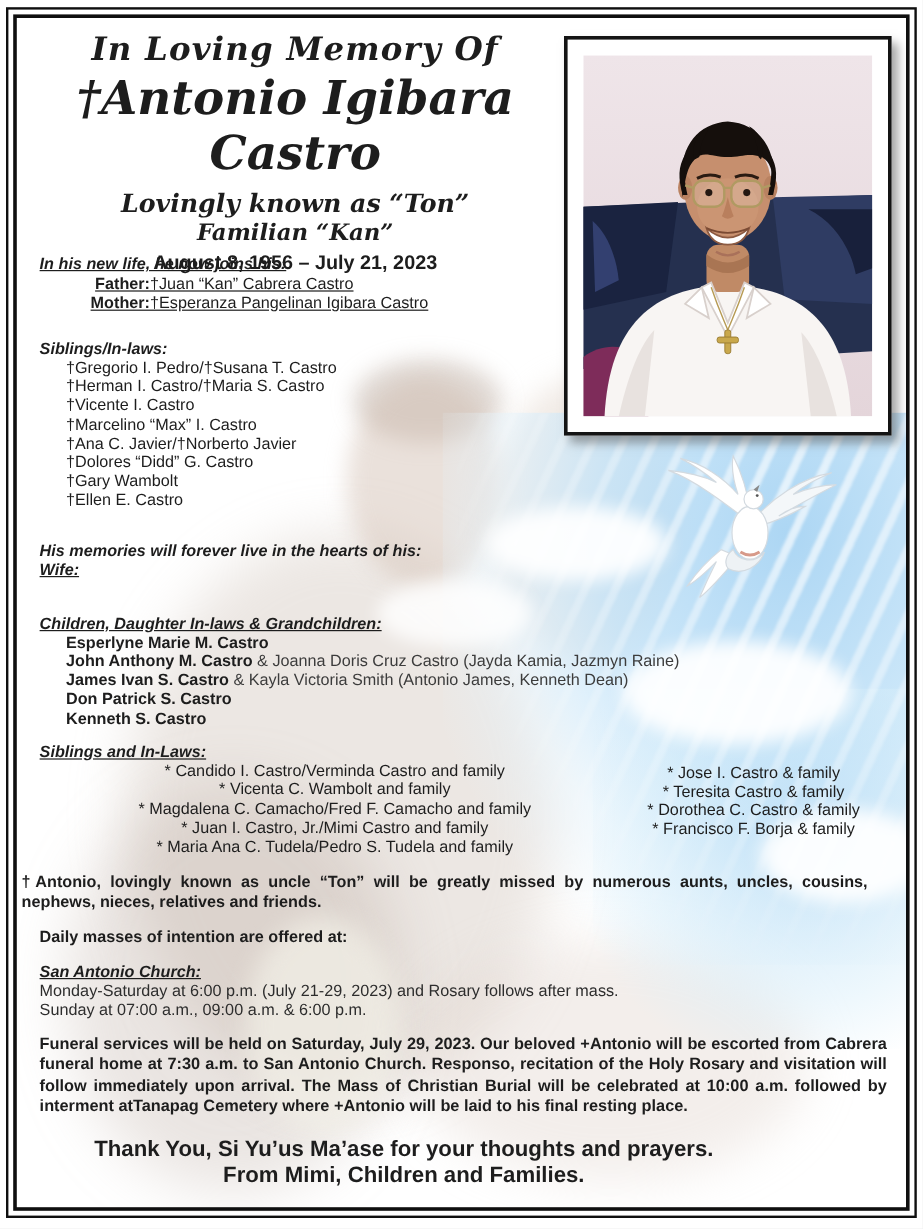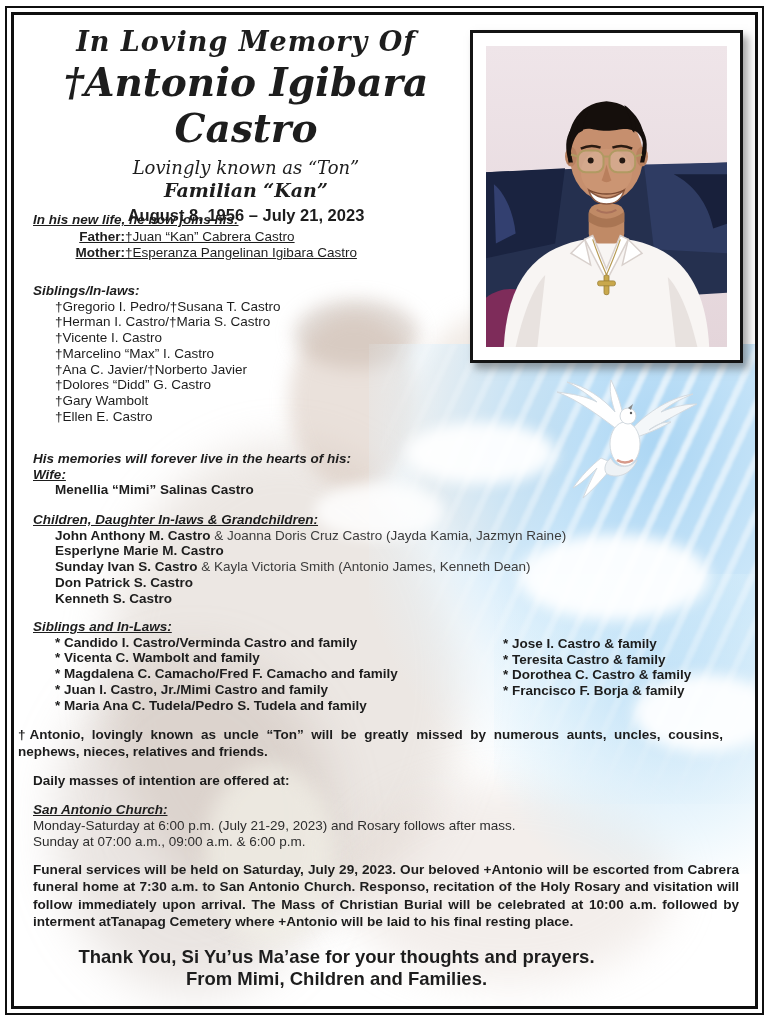--- a/index.html
+++ b/index.html
@@ -54,7 +54,7 @@
   .header{left:22px;top:26px;width:448px;text-align:center;}
   .h-line1{font-size:27px;font-weight:bold;letter-spacing:1px;}
   .h-name{font-size:39px;font-weight:bold;margin-top:2px;letter-spacing:0px;}
-  .h-known{font-size:18px;font-weight:normal;margin-top:6px;}
+  .h-known{font-size:21px;font-weight:bold;margin-top:6px;}
   .h-familian{font-size:19px;font-weight:bold;margin-top:1px;}
   .h-dates{font-size:16.5px;font-weight:bold;margin-top:5px;font-family:"Liberation Sans",sans-serif;font-style:normal;}
 

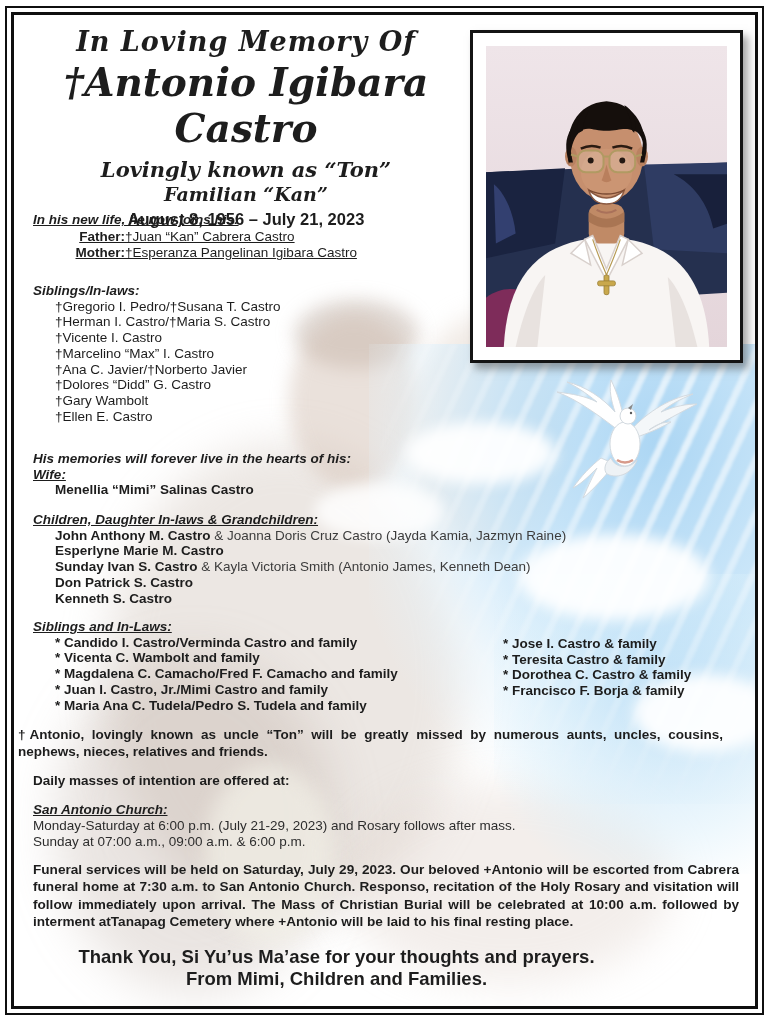--- a/index.html
+++ b/index.html
@@ -223,7 +223,6 @@
   <div class="txt sec memories">
     <div class="bi">His memories will forever live in the hearts of his:</div>
     <div class="bi u">Wife:</div>
-    <div class="indent b">Menellia “Mimi” Salinas Castro</div>
   </div>
 
   <div class="txt sec children">

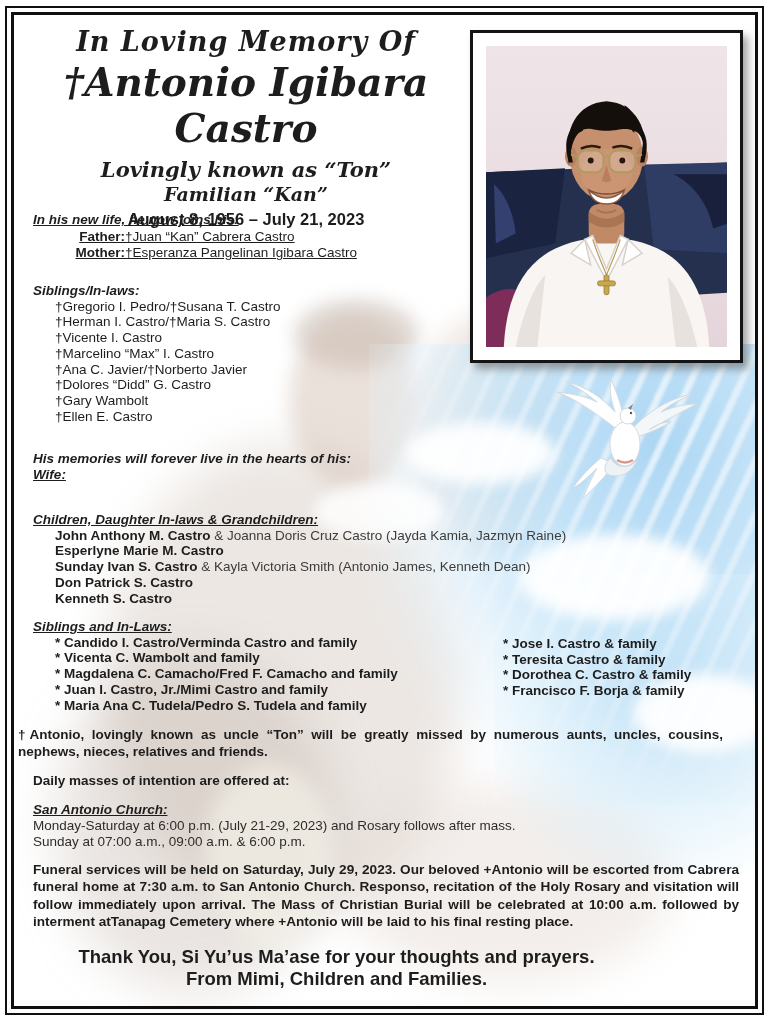--- a/index.html
+++ b/index.html
@@ -227,8 +227,8 @@
 
   <div class="txt sec children">
     <div class="bi u">Children, Daughter In-laws &amp; Grandchildren:</div>
+    <div class="indent"><span class="b">Esperlyne Marie M. Castro</span><span class="rest"></span></div>
     <div class="indent"><span class="b">John Anthony M. Castro</span><span class="rest"> &amp; Joanna Doris Cruz Castro (Jayda Kamia, Jazmyn Raine)</span></div>
-    <div class="indent"><span class="b">Esperlyne Marie M. Castro</span><span class="rest"></span></div>
     <div class="indent"><span class="b">Sunday Ivan S. Castro</span><span class="rest"> &amp; Kayla Victoria Smith (Antonio James, Kenneth Dean)</span></div>
     <div class="indent"><span class="b">Don Patrick S. Castro</span><span class="rest"></span></div>
     <div class="indent"><span class="b">Kenneth S. Castro</span><span class="rest"></span></div>

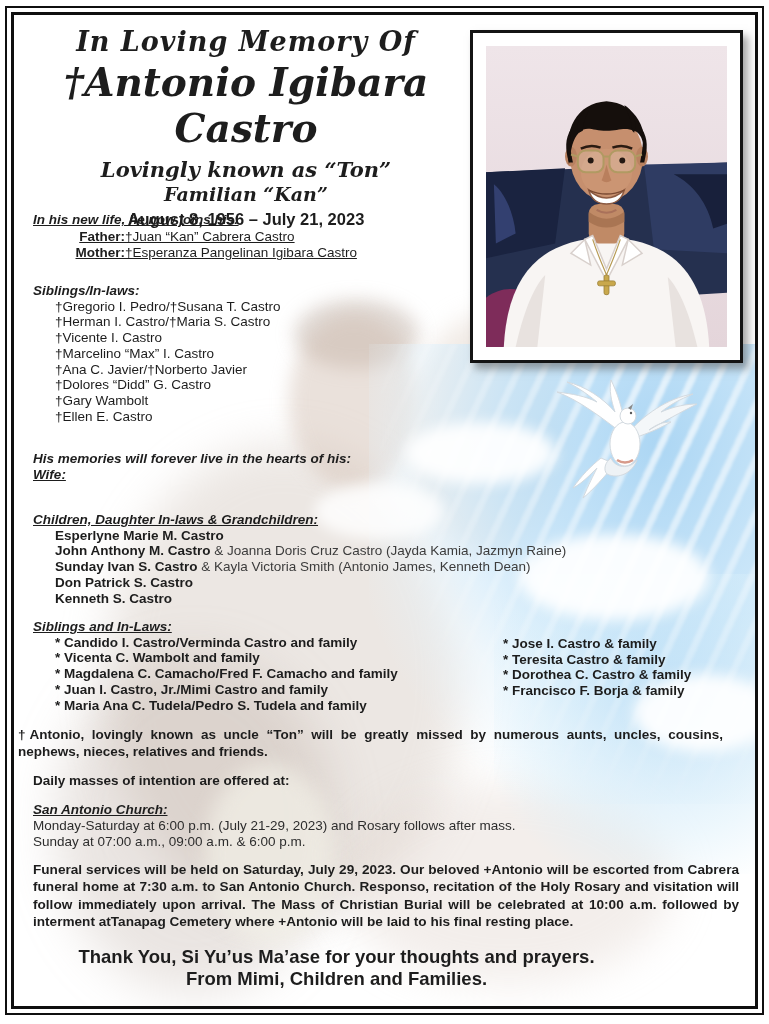--- a/index.html
+++ b/index.html
@@ -229,7 +229,7 @@
     <div class="bi u">Children, Daughter In-laws &amp; Grandchildren:</div>
     <div class="indent"><span class="b">Esperlyne Marie M. Castro</span><span class="rest"></span></div>
     <div class="indent"><span class="b">John Anthony M. Castro</span><span class="rest"> &amp; Joanna Doris Cruz Castro (Jayda Kamia, Jazmyn Raine)</span></div>
-    <div class="indent"><span class="b">Sunday Ivan S. Castro</span><span class="rest"> &amp; Kayla Victoria Smith (Antonio James, Kenneth Dean)</span></div>
+    <div class="indent"><span class="b">James Ivan S. Castro</span><span class="rest"> &amp; Kayla Victoria Smith (Antonio James, Kenneth Dean)</span></div>
     <div class="indent"><span class="b">Don Patrick S. Castro</span><span class="rest"></span></div>
     <div class="indent"><span class="b">Kenneth S. Castro</span><span class="rest"></span></div>
   </div>

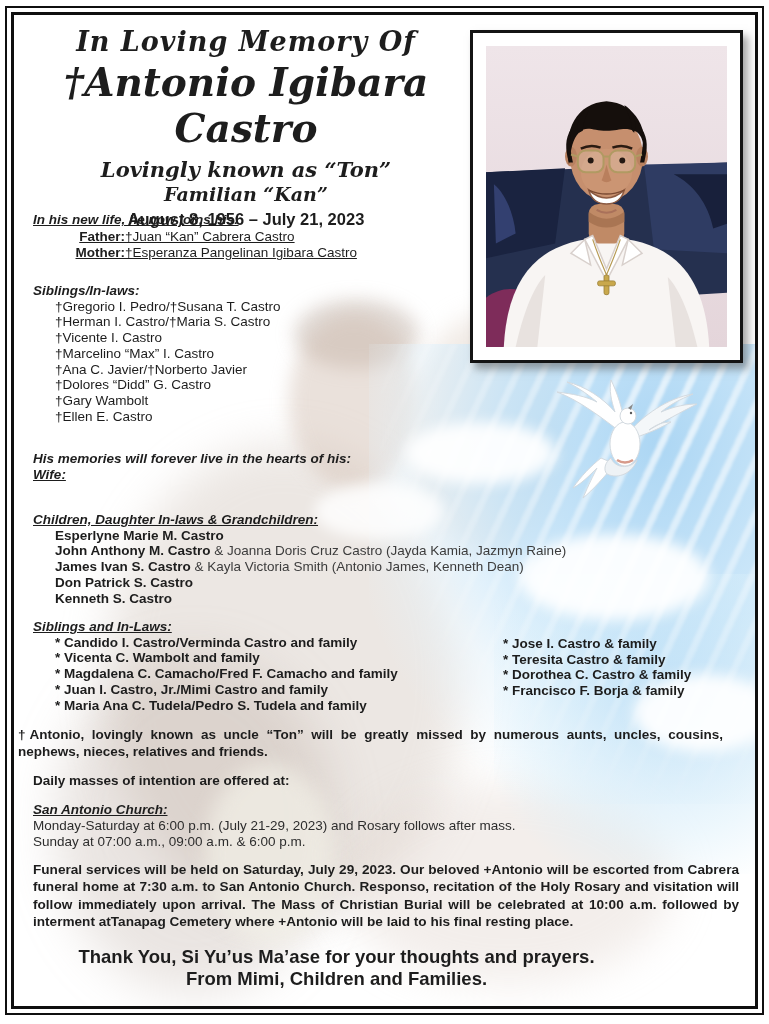--- a/index.html
+++ b/index.html
@@ -73,7 +73,7 @@
   .children{left:33px;top:512px;width:620px;}
   .siblings2L{left:33px;top:619px;width:470px;}
   .siblings2R{left:503px;top:636px;width:250px;}
-  .sib-item{font-weight:bold;}
+  .sib-item{font-weight:normal;text-align:center;}
   .missed{left:18px;top:727px;width:705px;font-weight:bold;font-size:13.5px;line-height:16.5px;text-align:justify;}
   .daily{left:33px;top:773px;width:500px;font-weight:bold;font-size:13.5px;}
   .church{left:33px;top:802px;width:700px;font-size:13.5px;line-height:16.2px;}

